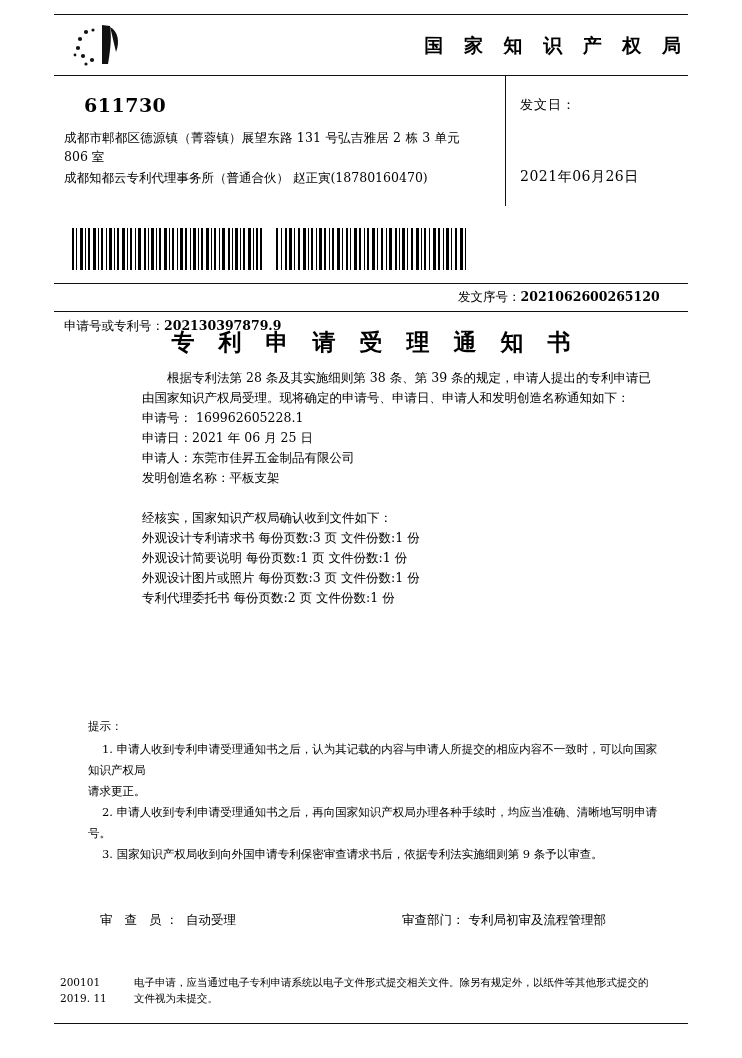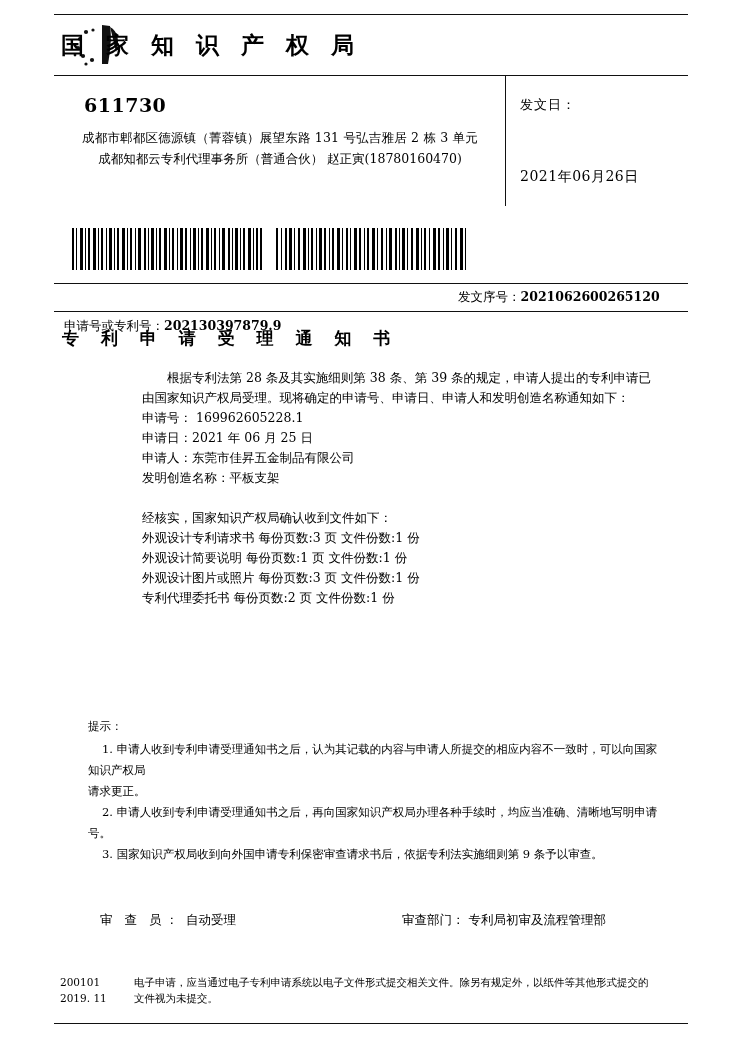--- a/index.html
+++ b/index.html
@@ -49,8 +49,8 @@
     width: 634px;
     height: 49px;
     line-height: 62px;
-    text-align: left;
-    font-size: 23px;
+    text-align: right;
+    font-size: 19px;
     letter-spacing: 7px;
     font-weight: bold;
     text-indent: 7px;

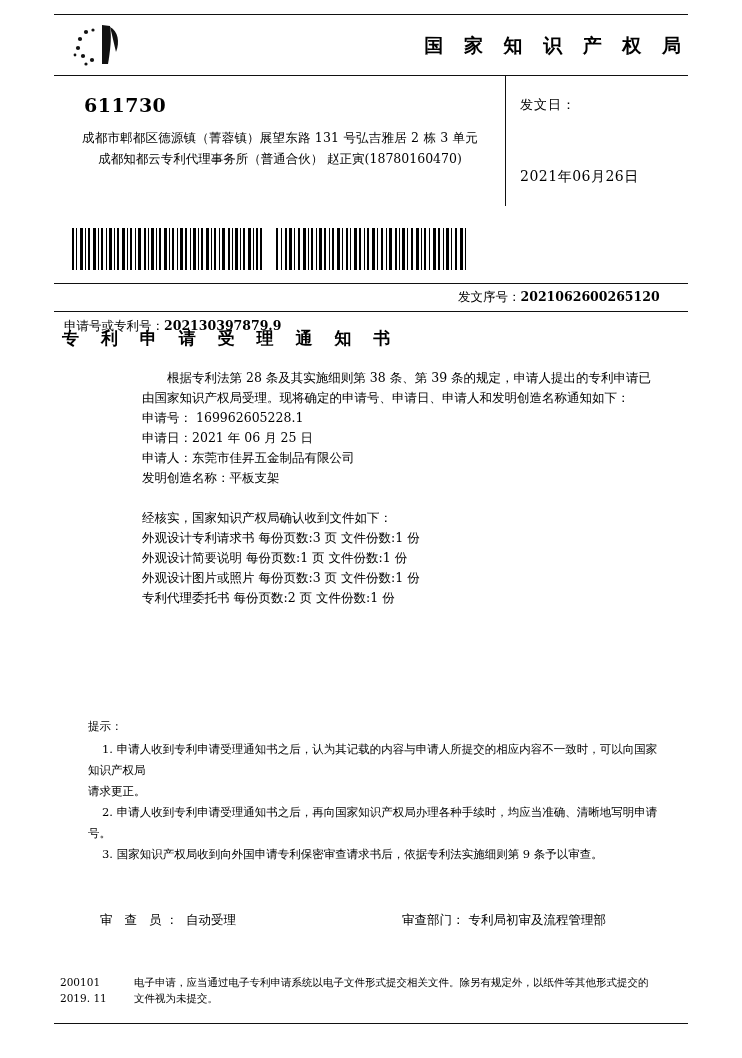--- a/index.html
+++ b/index.html
@@ -74,7 +74,6 @@
     position: absolute;
     left: 10px; top: 52px;
     width: 432px;
-    text-align: center;
     font-size: 12.5px;
     line-height: 19px;
   }

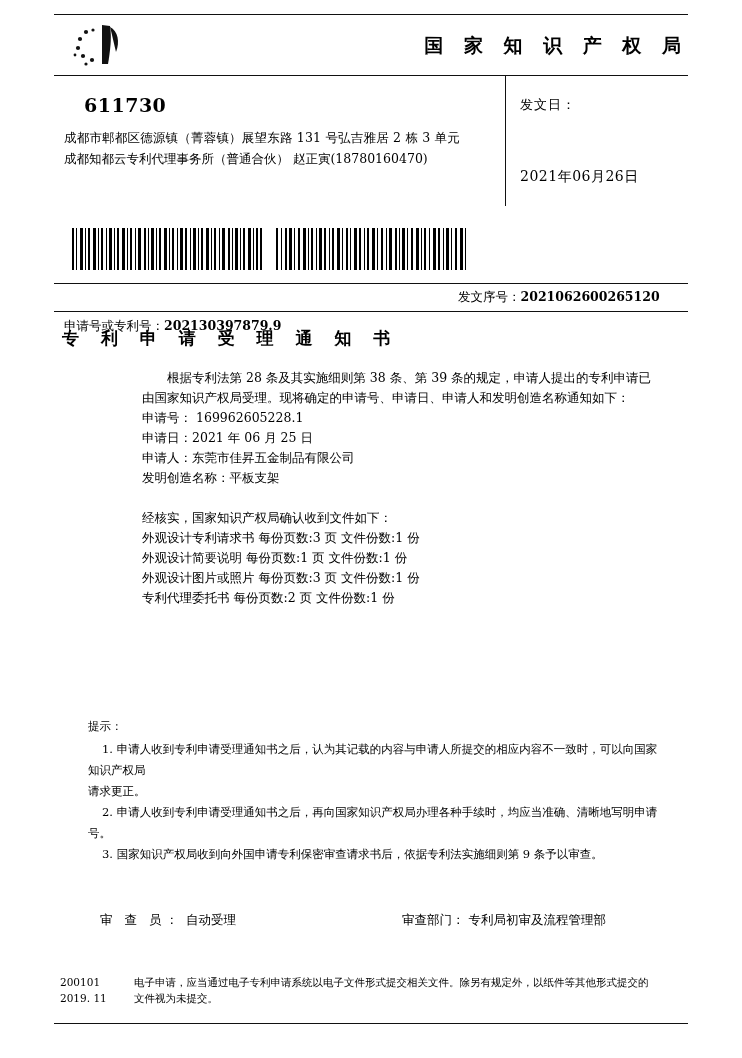--- a/index.html
+++ b/index.html
@@ -236,6 +236,7 @@
     <div class="doc-number">611730</div>
     <div class="addr-lines">
       <div class="addr-l1">成都市郫都区德源镇（菁蓉镇）展望东路 131 号弘吉雅居 2 栋 3 单元</div>
+      <div class="addr-l2">806 室</div>
       <div class="addr-l3">成都知都云专利代理事务所（普通合伙）  赵正寅(18780160470)</div>
     </div>
   </div>

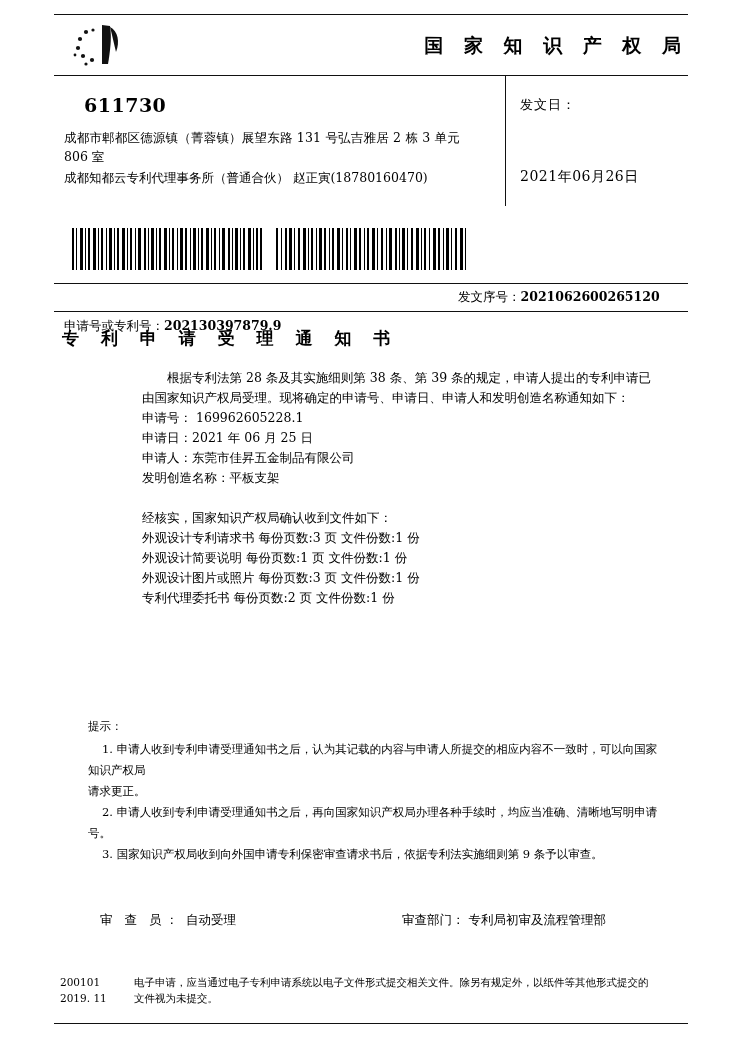--- a/index.html
+++ b/index.html
@@ -142,8 +142,8 @@
     position: absolute;
     left: 54px; top: 327px;
     width: 634px;
-    text-align: left;
-    font-size: 17px;
+    text-align: center;
+    font-size: 23px;
     font-weight: bold;
     letter-spacing: 8px;
     text-indent: 8px;

